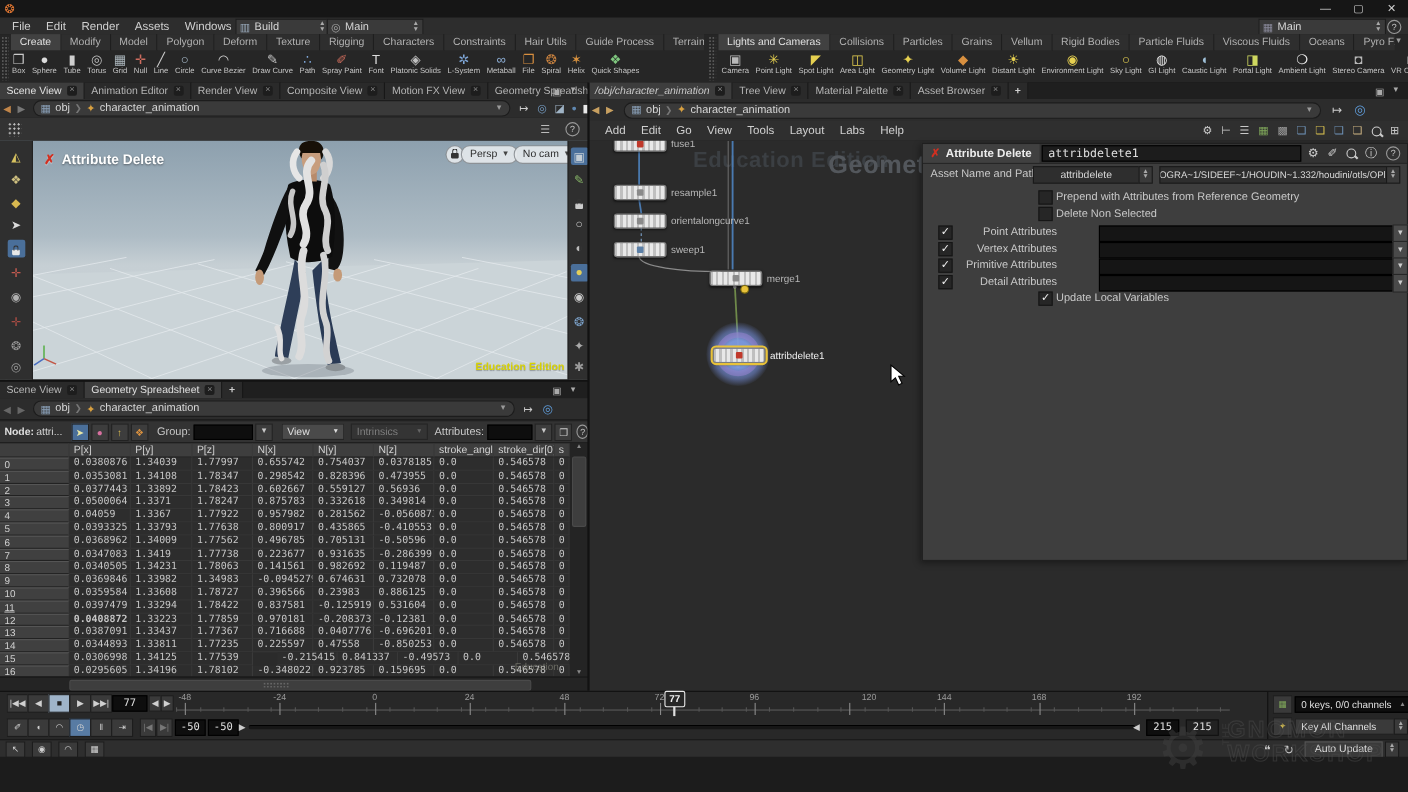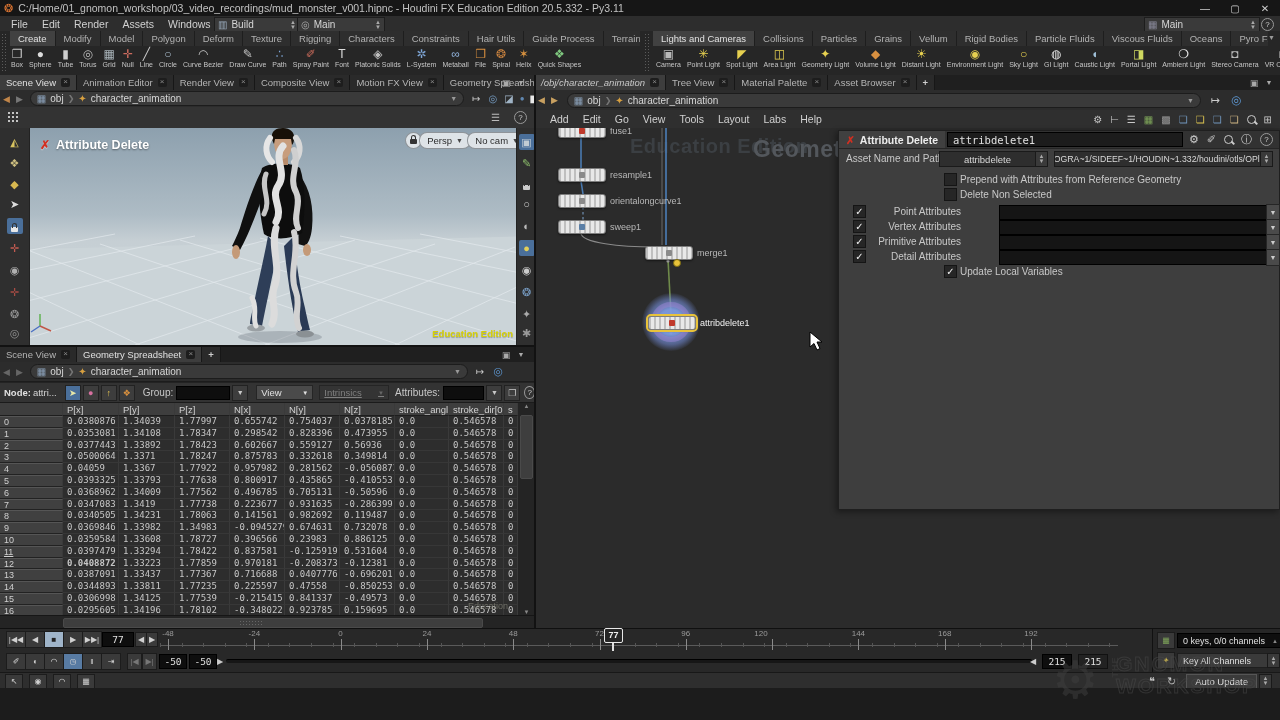--- a/index.html
+++ b/index.html
@@ -126,7 +126,6 @@
 
   <div id="titlebar" class="abs">
     <span class="logo">❂</span>
-    <span class="title">C:/Home/01_gnomon_workshop/03_video_recordings/mud_monster_v001.hipnc - Houdini FX Education Edition 20.5.332 - Py3.11</span>
     <span style="flex:1"></span>
     <span class="wctl">—</span>
     <span class="wctl">▢</span>

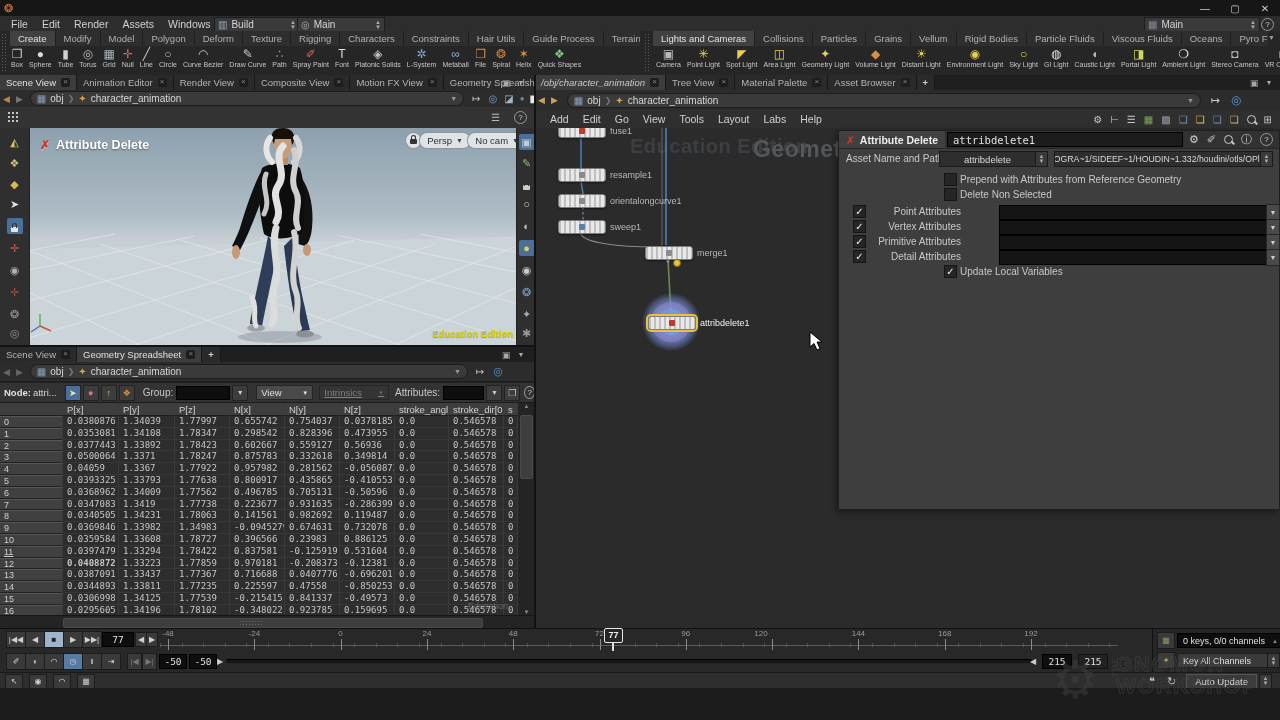--- a/index.html
+++ b/index.html
@@ -550,7 +550,7 @@
       <span>View</span>
         <span style="font-size:6px;">▼</span>
     </div>
-    <div class="tb-combo dim" style="width:76px;margin-left:6px;text-decoration:underline;">
+    <div class="tb-combo dim" style="width:76px;margin-left:6px;">
       <span>Intrinsics</span>
         <span style="font-size:6px;color:#666;">▼</span>
     </div>

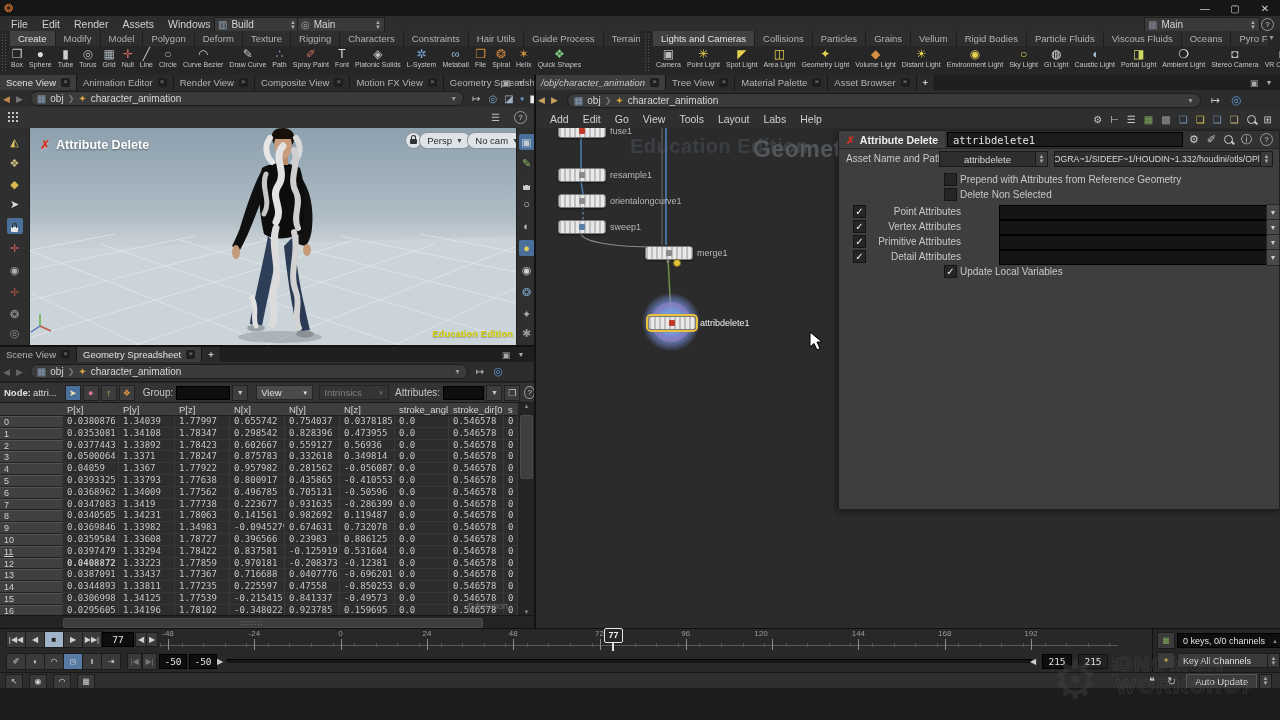--- a/index.html
+++ b/index.html
@@ -762,7 +762,7 @@
         <div class="ss-cell" style="width: 56px;">0.0306998</div>
         <div class="ss-cell" style="width: 56px;">1.34125</div>
         <div class="ss-cell" style="width: 55px;">1.77539</div>
-        <div class="ss-cell" style="width: 55px;">-0.215415</div>
+        <div class="ss-cell" style="width: 55px; margin-left: 22px;">-0.215415</div>
         <div class="ss-cell" style="width: 55px;">0.841337</div>
         <div class="ss-cell" style="width: 55px;">-0.49573</div>
         <div class="ss-cell" style="width: 54px;">0.0</div>

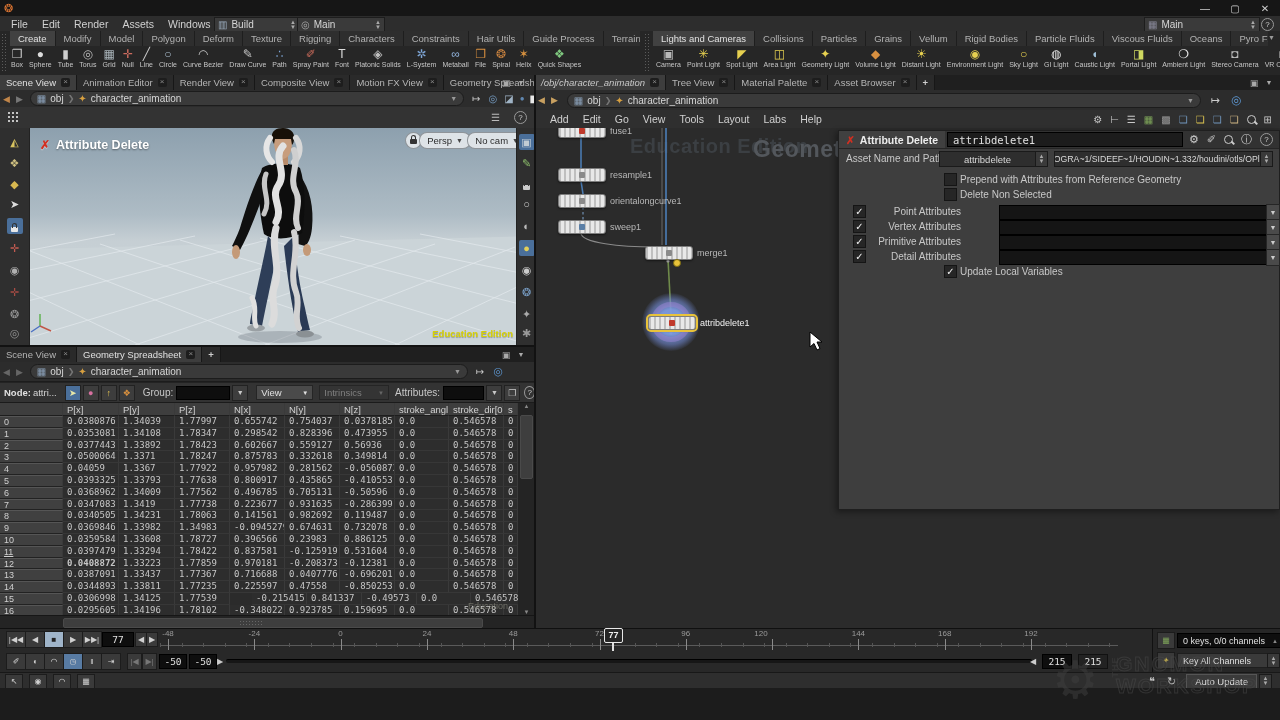--- a/index.html
+++ b/index.html
@@ -1032,7 +1032,7 @@
         <div class="tick-major" style="left: 599.5px;"></div>
         <div class="tick-label" style="left: 685.8px;">96</div>
         <div class="tick-major" style="left: 685.8px;"></div>
-        <div class="tick-label" style="left: 761px;">120</div>
+        <div class="tick-label" style="left: 790px;">120</div>
         <div class="tick-major" style="left: 772.1px;"></div>
         <div class="tick-label" style="left: 858.4px;">144</div>
         <div class="tick-major" style="left: 858.4px;"></div>

